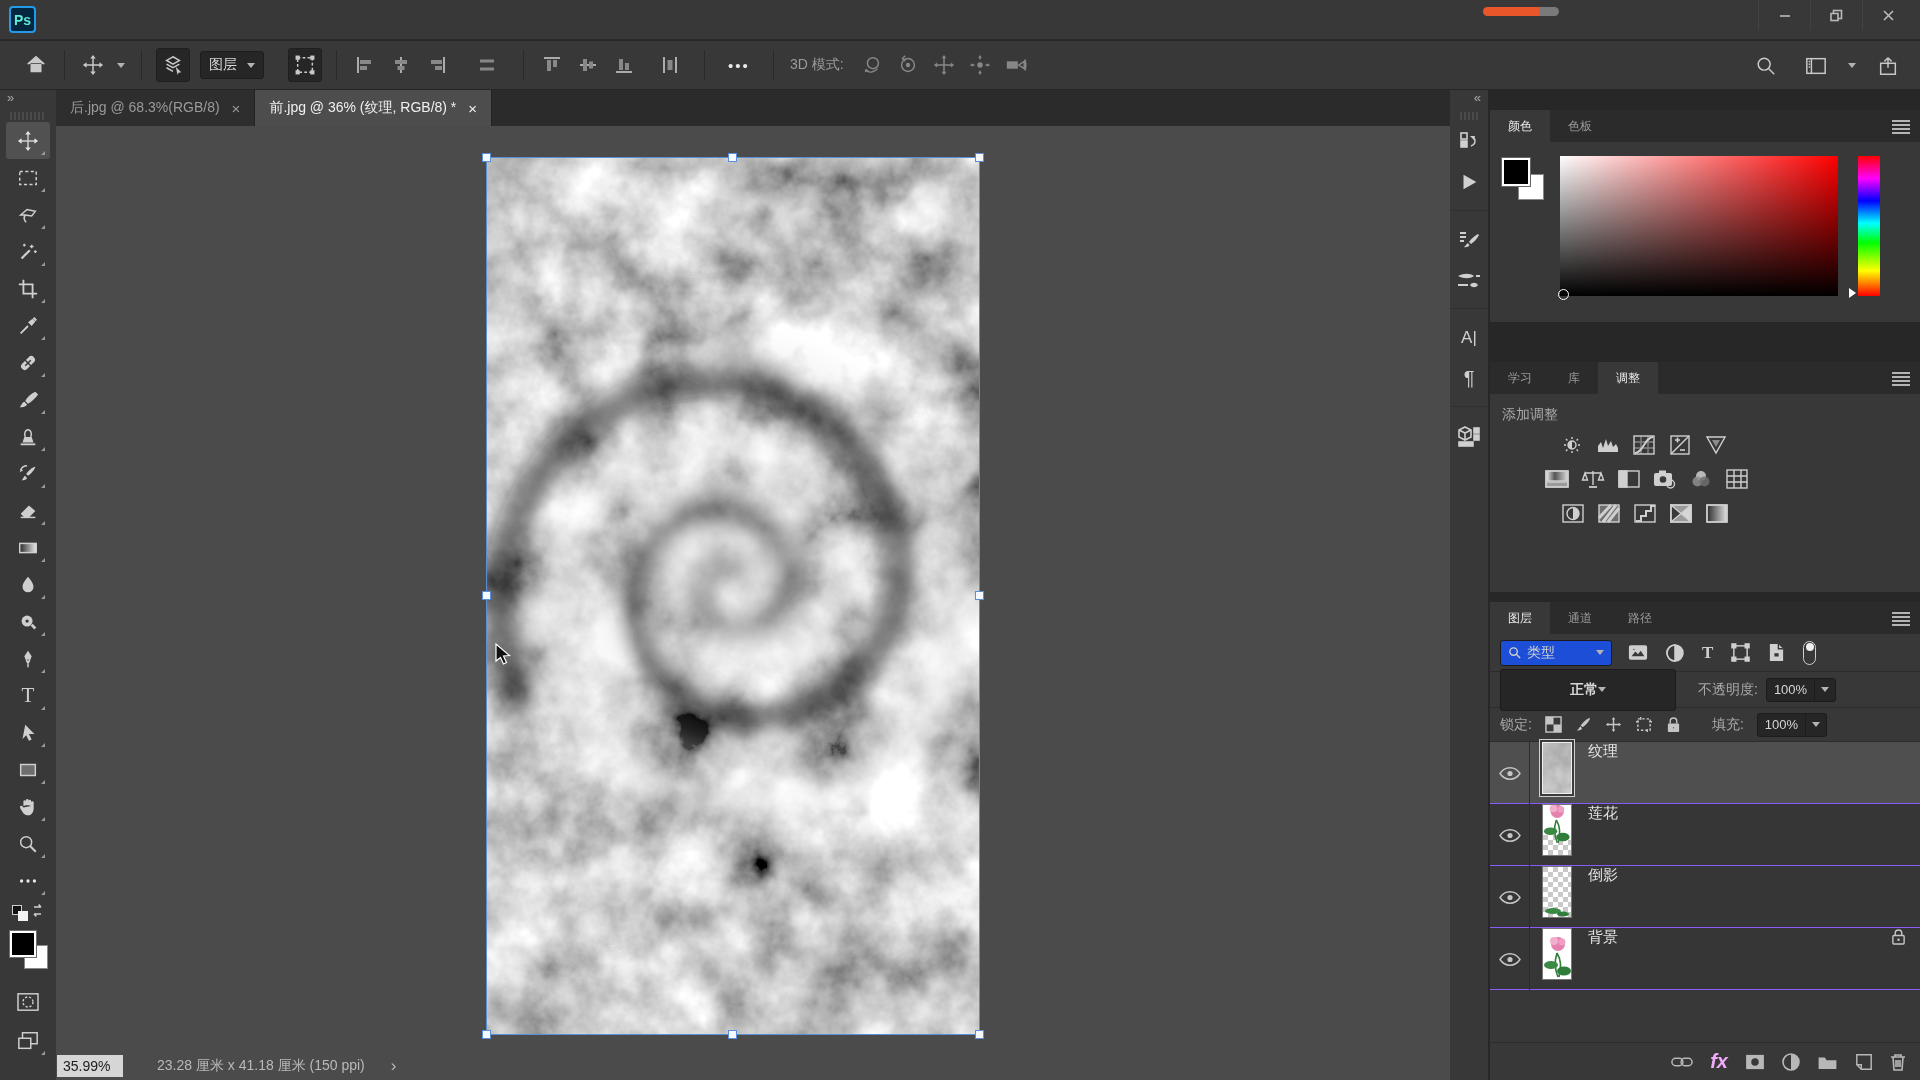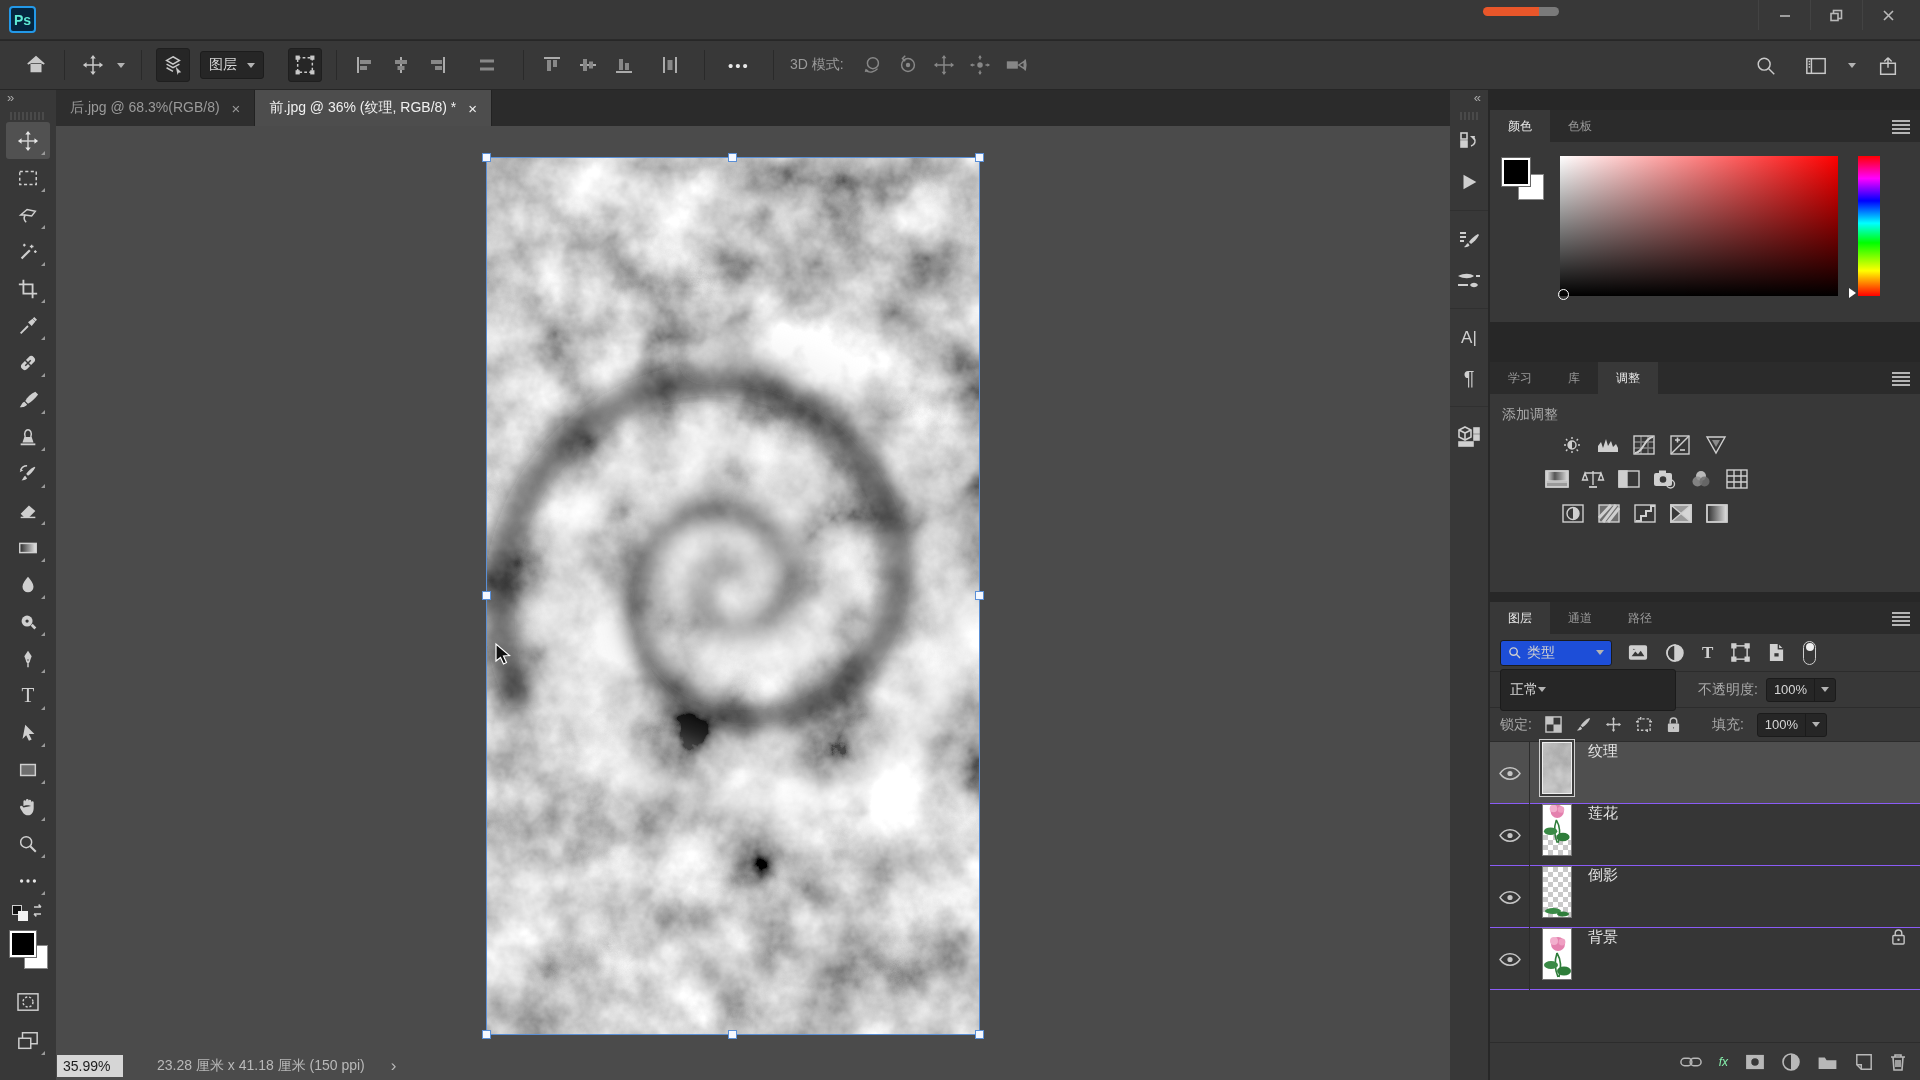--- a/index.html
+++ b/index.html
@@ -134,7 +134,7 @@
   .pill::after { content:''; position:absolute; left:1.5px; top:1px; width:8px; height:8px; background:#efefef; border-radius:50%; }
   .lp-blend { height:36px; display:flex; align-items:center; padding:0 10px; gap:8px; border-bottom:1px solid #2c2c2c; }
   .blendbox { width:176px; height:42px; background:#262626; border:1px solid #1b1b1b; border-radius:3px;
-    display:flex; align-items:center; justify-content:flex-start; padding:0 9px; font-size:14px; }
+    display:flex; align-items:center; justify-content:center; padding:0 9px; font-size:14px;font-weight:bold; }
   .lbl { color:#a8a8a8; font-size:14px; }
   .valbox { height:24px; background:#262626; border:1px solid #1b1b1b; border-radius:3px;
     display:flex; align-items:center; font-size:13px; }

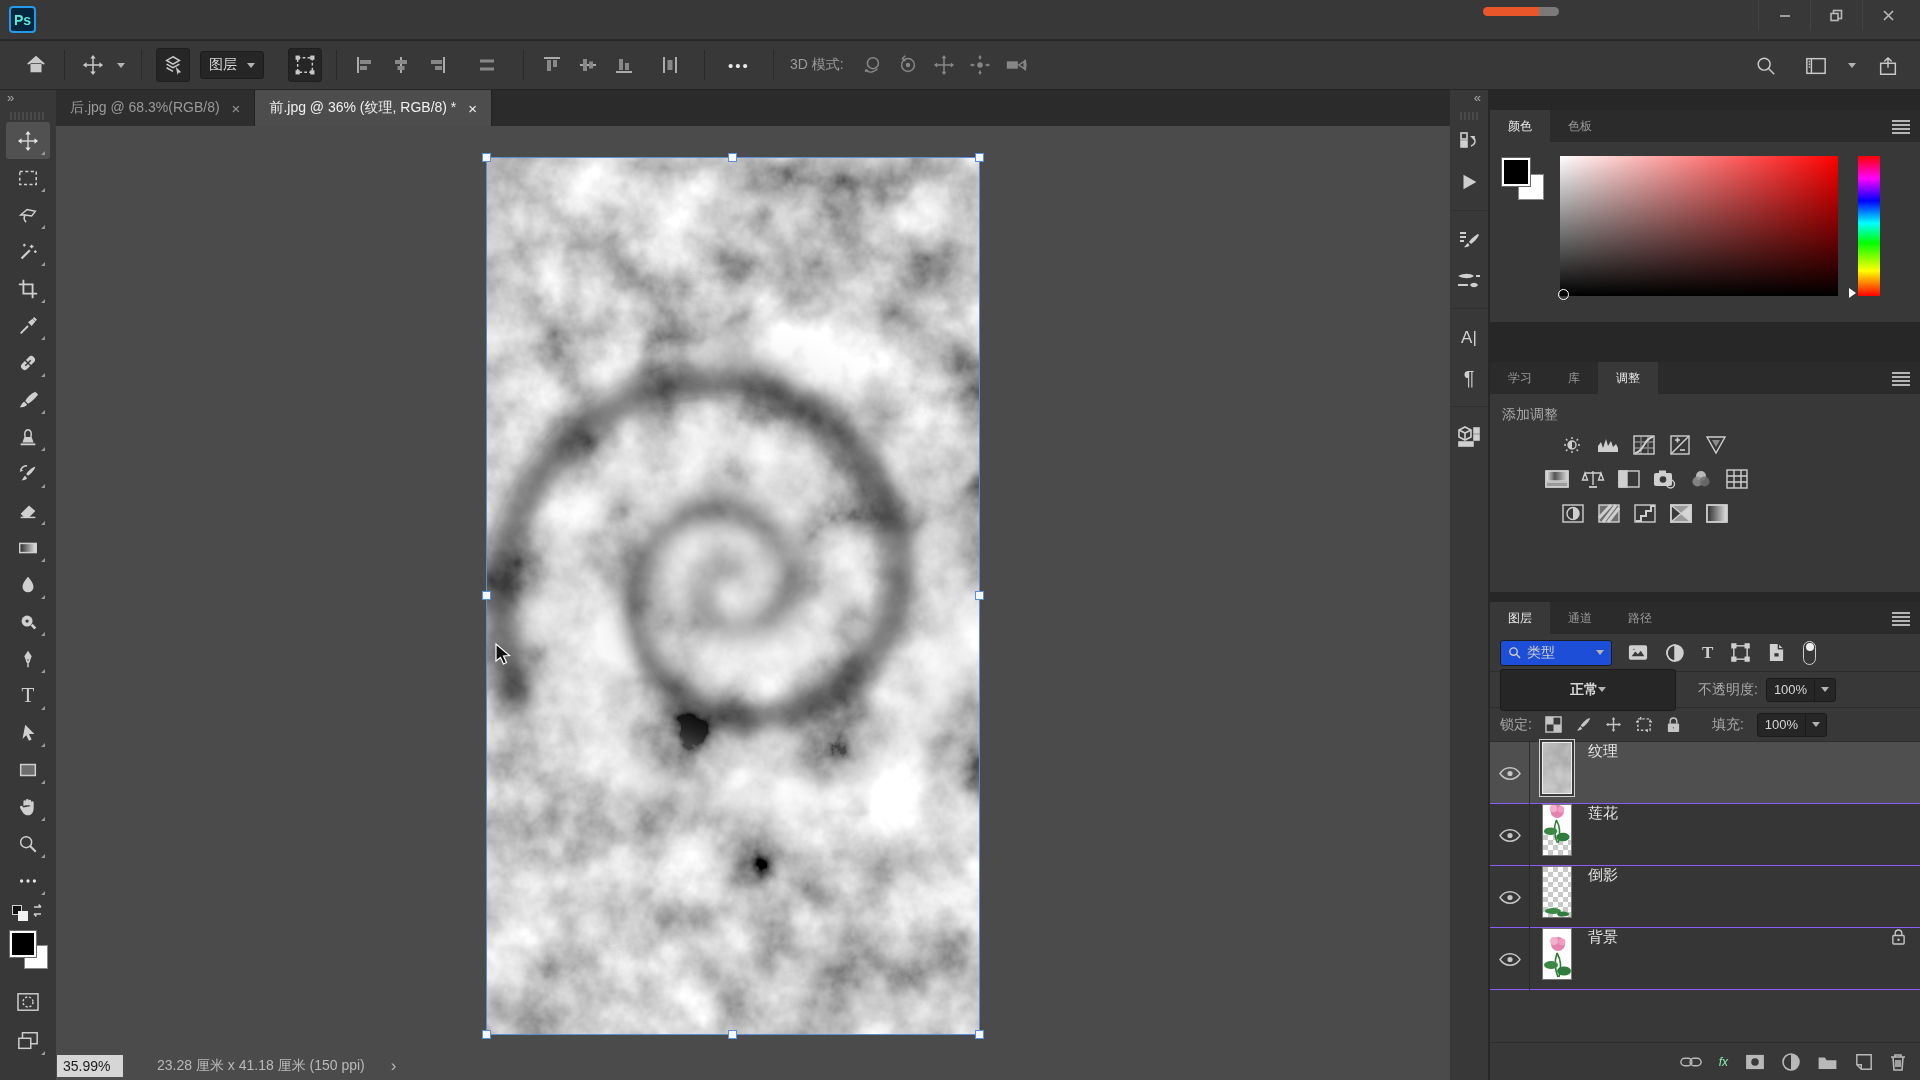--- a/index.html
+++ b/index.html
@@ -154,7 +154,7 @@
     display:flex; align-items:center; justify-content:flex-end; gap:17px; padding-right:14px; background:#383838; }
   .lp-bottom .bicon { display:flex; align-items:center; }
   .lp-bottom svg { stroke:#b8b8b8; fill:none; stroke-width:1.6; }
-  .fxtxt { color:#86efac; font-size:12px; font-style:italic; font-weight:normal; }
+  .fxtxt { color:#f0abfc; font-size:20px; font-style:italic; font-weight:bold; }
 </style>
 </head>
 <body>

